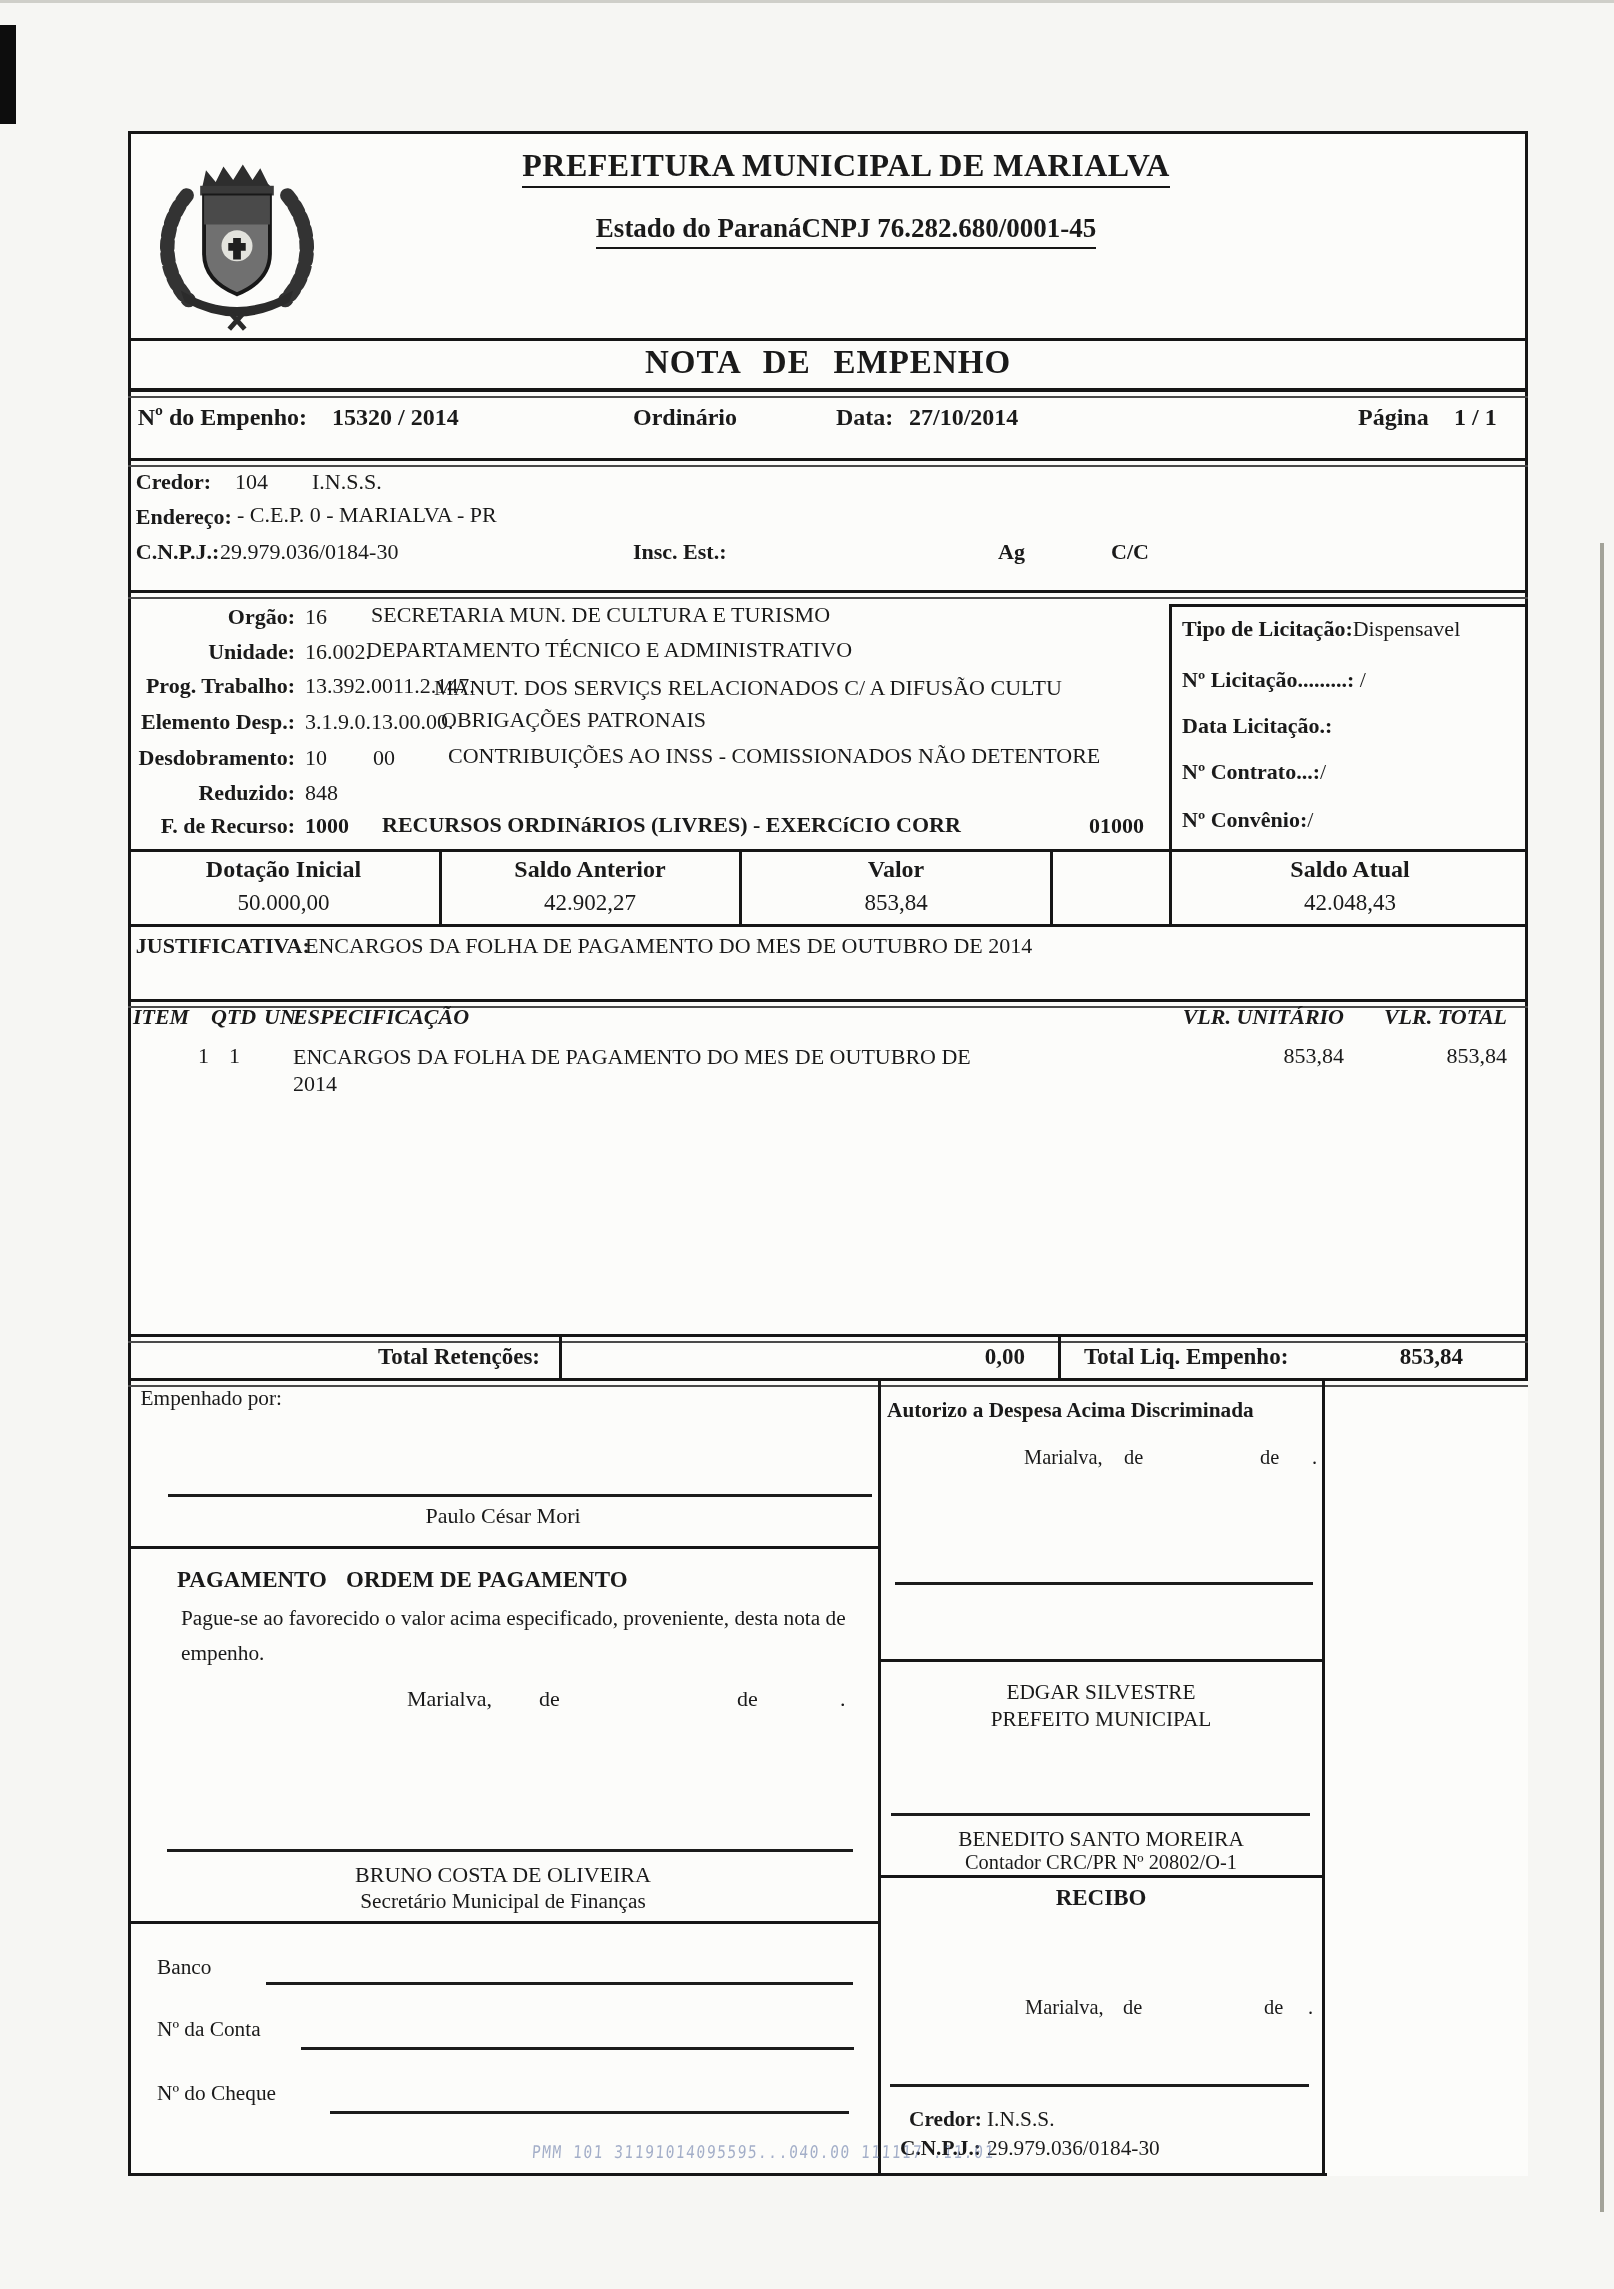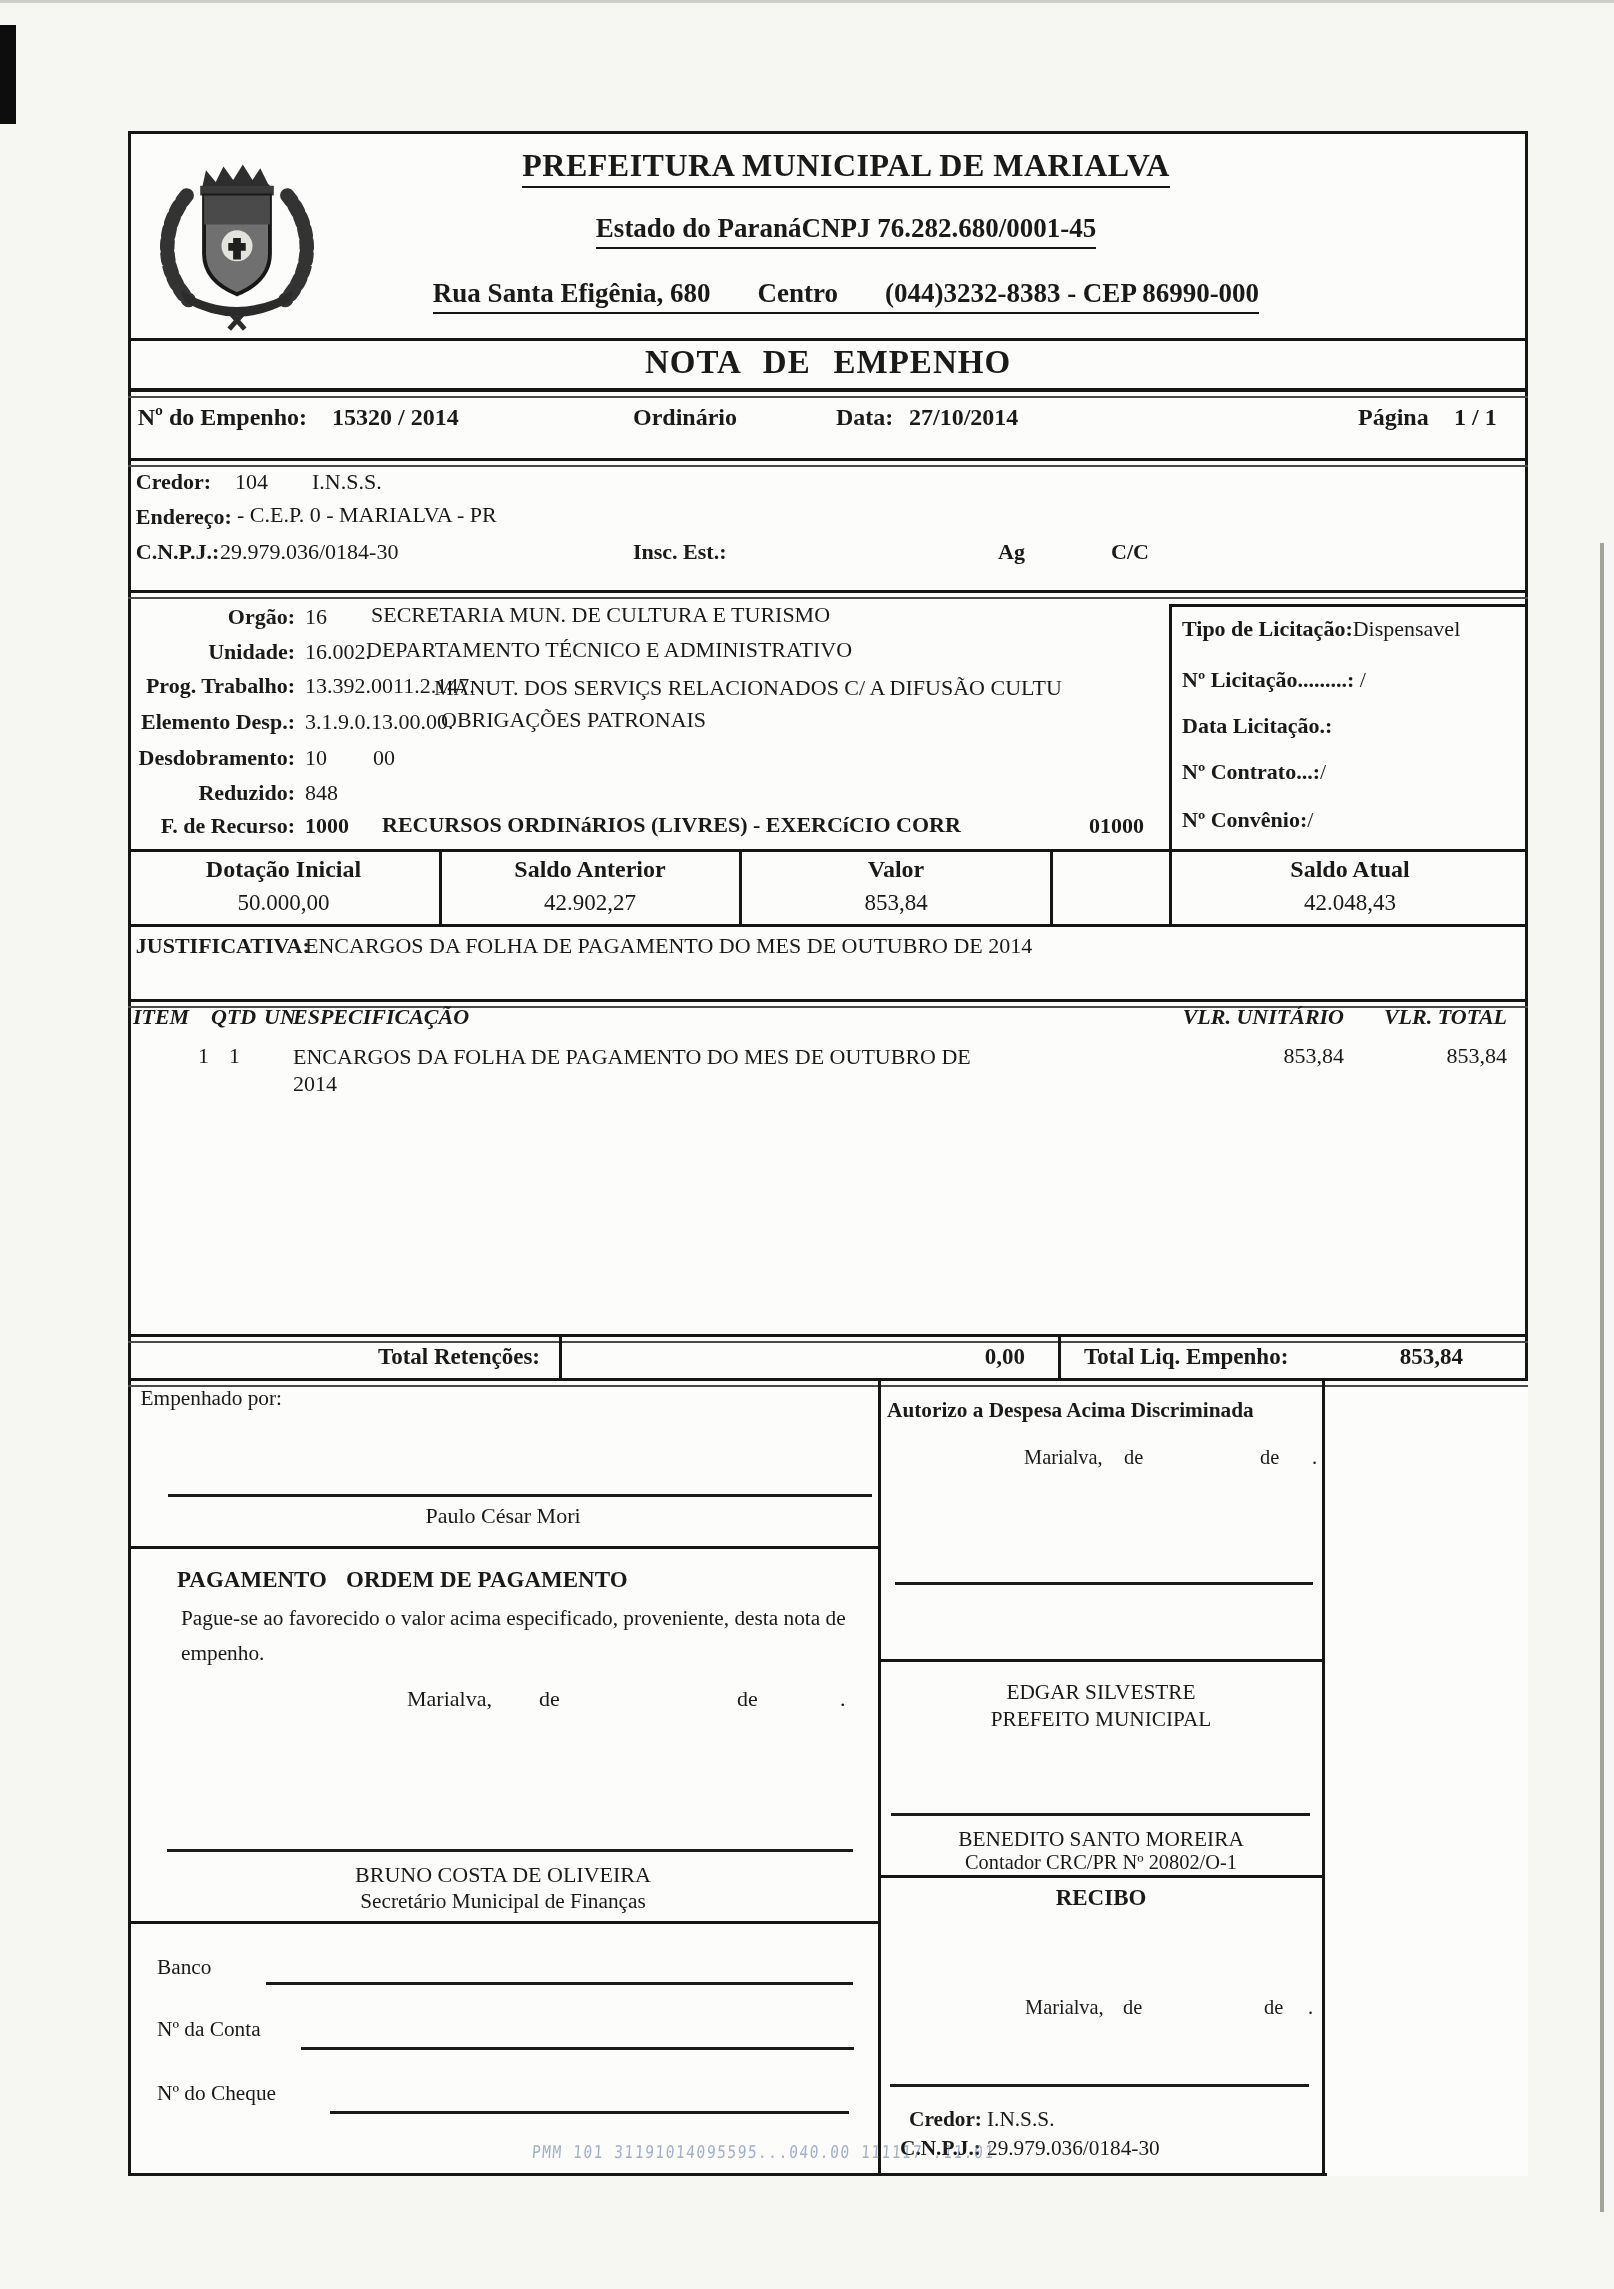--- a/index.html
+++ b/index.html
@@ -91,13 +91,6 @@
       <span class="u b f28">Estado do Paraná</span>
       <span class="u b f28">CNPJ 76.282.680/0001-45</span>
     </div>
-    <div class="abs ctr" style="left:233px;top:147px;width:970px;">
-      <span class="u" style="display:inline-flex;gap:47px;">
-        <span class="b f28">Rua Santa Efigênia, 680</span>
-        <span class="b f28">Centro</span>
-        <span class="b f28">(044)3232-8383  -  CEP 86990-000</span>
-      </span>
-    </div>
 
     <div class="abs ctr b nota" style="left:0;top:213px;width:1400px;">NOTA DE EMPENHO</div>
 

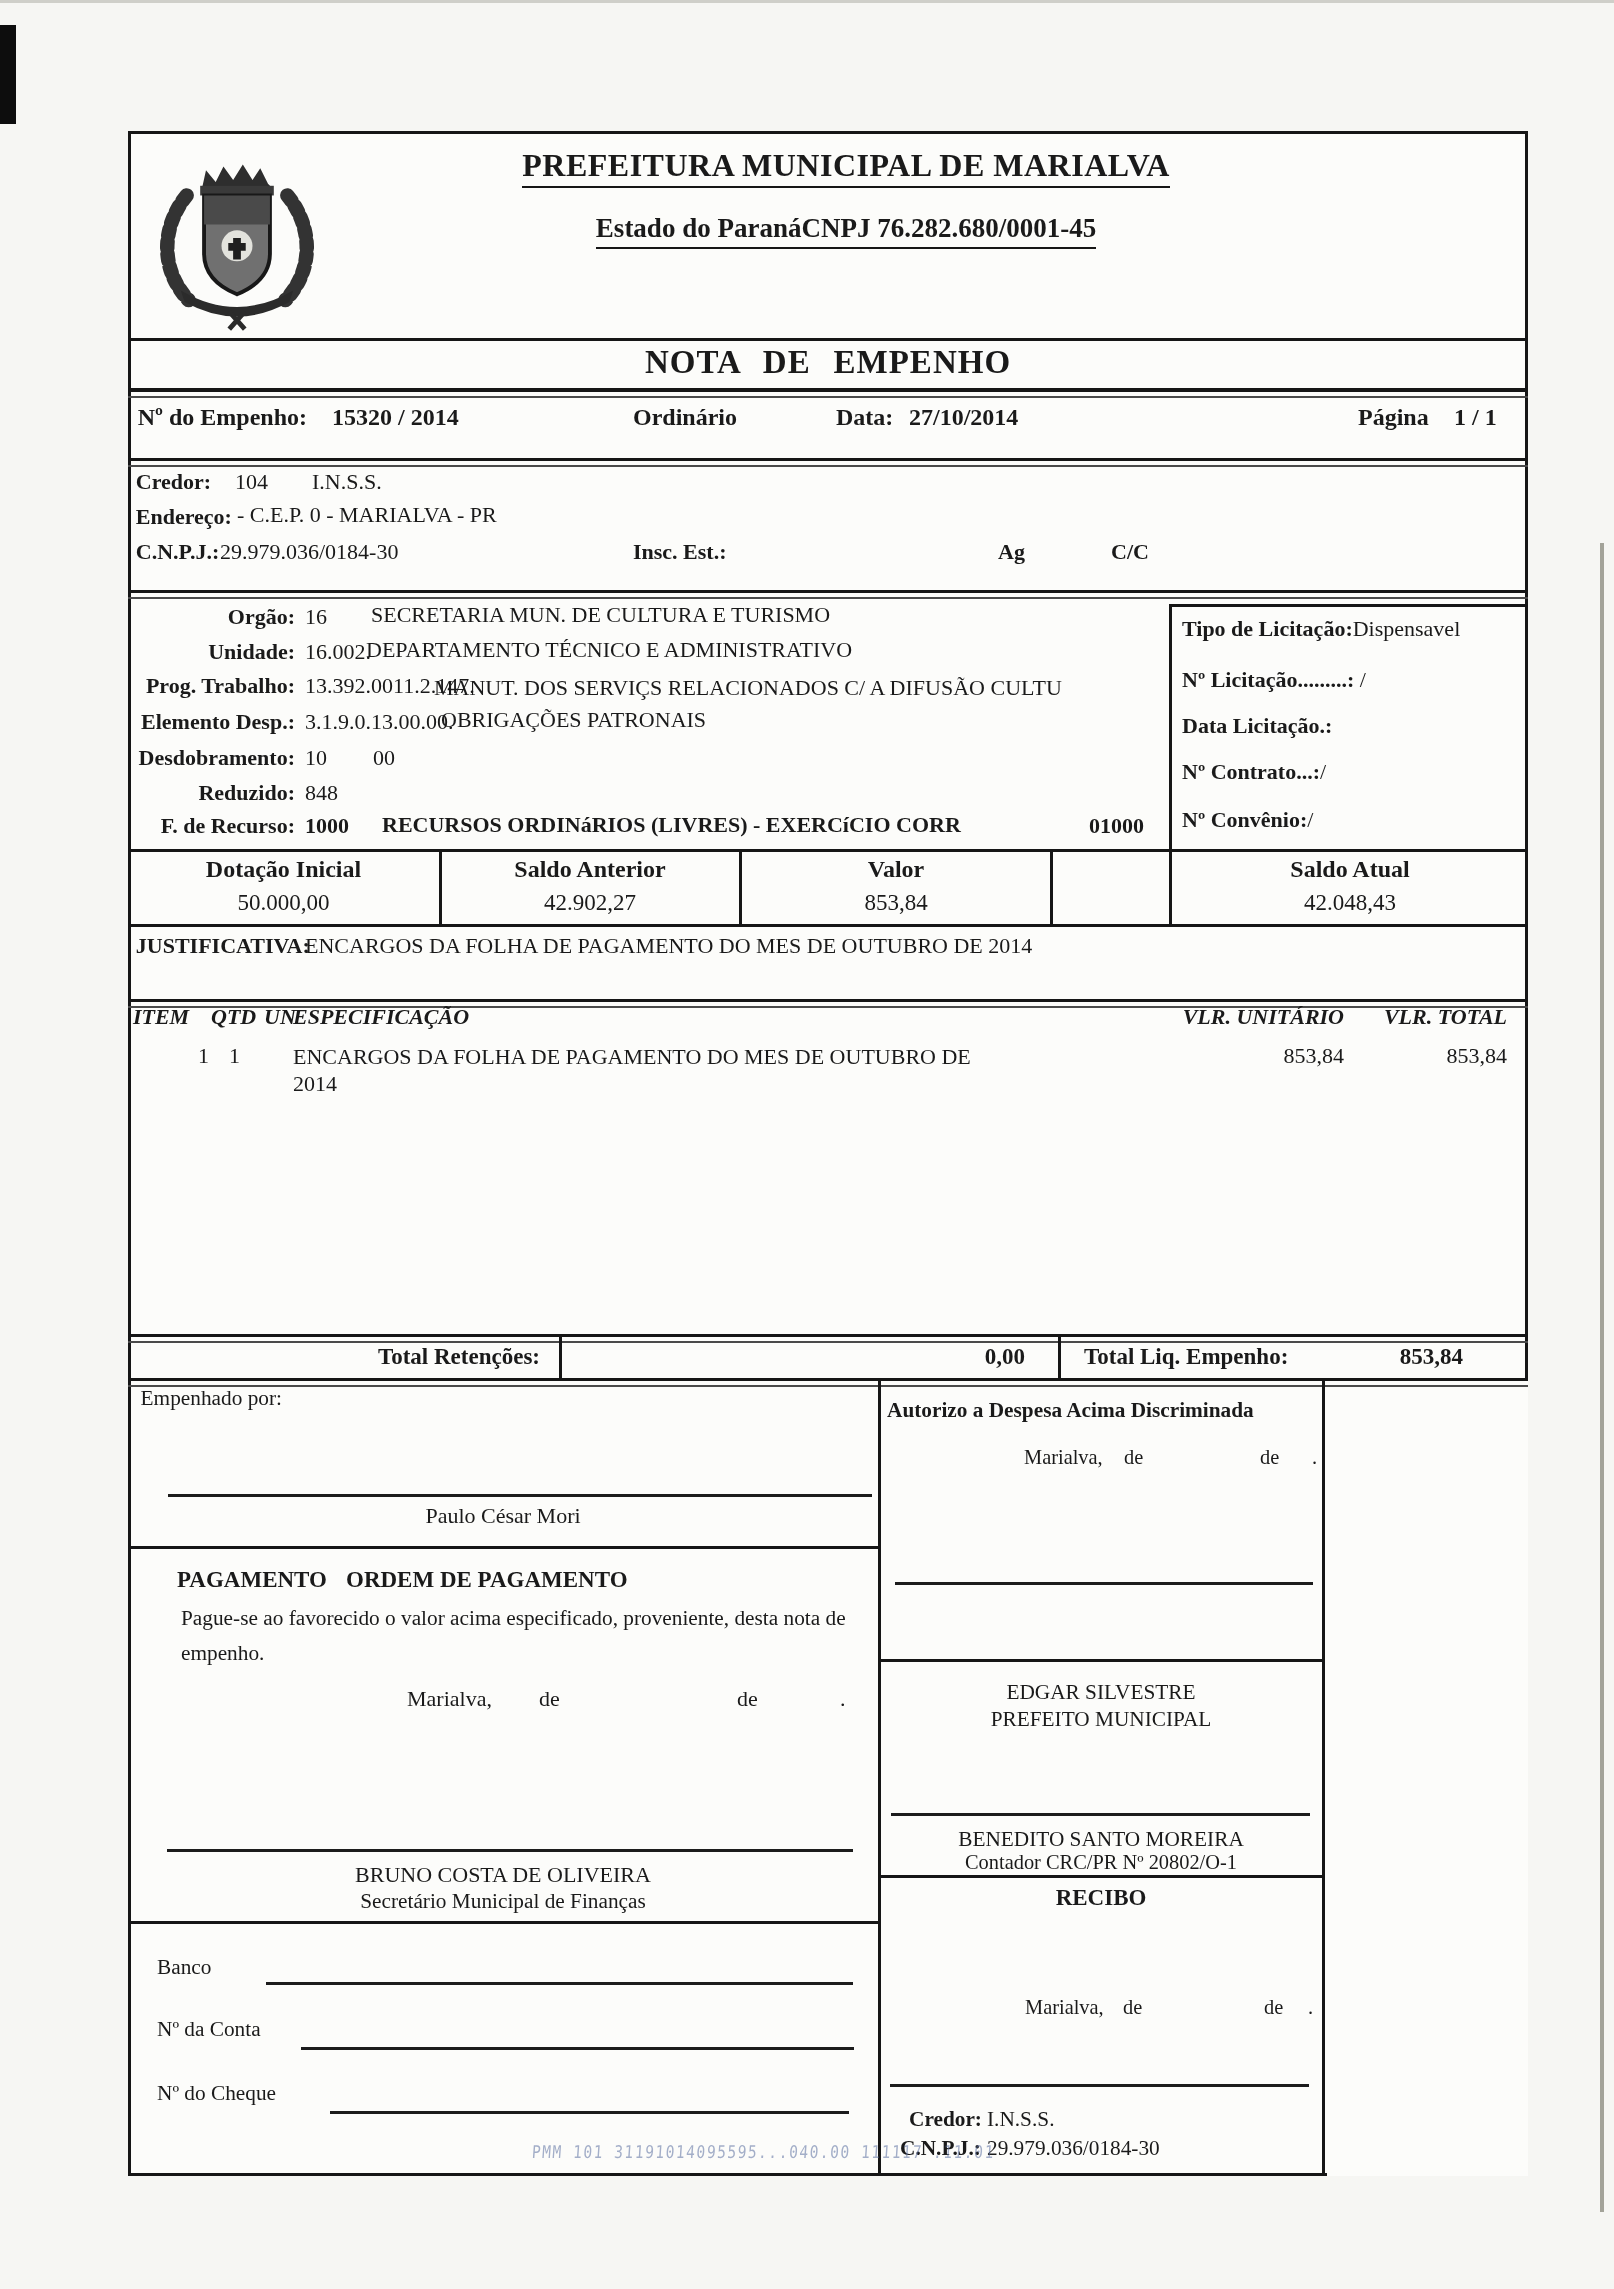--- a/index.html
+++ b/index.html
@@ -132,6 +132,7 @@
     <div class="abs b rt" style="left:0;top:614px;width:167px;">Desdobramento:</div>
     <div class="abs" style="left:177px;top:614px;">10</div>
     <div class="abs" style="left:245px;top:614px;">00</div>
+    <div class="abs f225" style="left:320px;top:612px;">CONTRIBUIÇÕES AO INSS - COMISSIONADOS NÃO DETENTORE</div>
 
     <div class="abs b rt" style="left:0;top:649px;width:167px;">Reduzido:</div>
     <div class="abs" style="left:177px;top:649px;">848</div>

